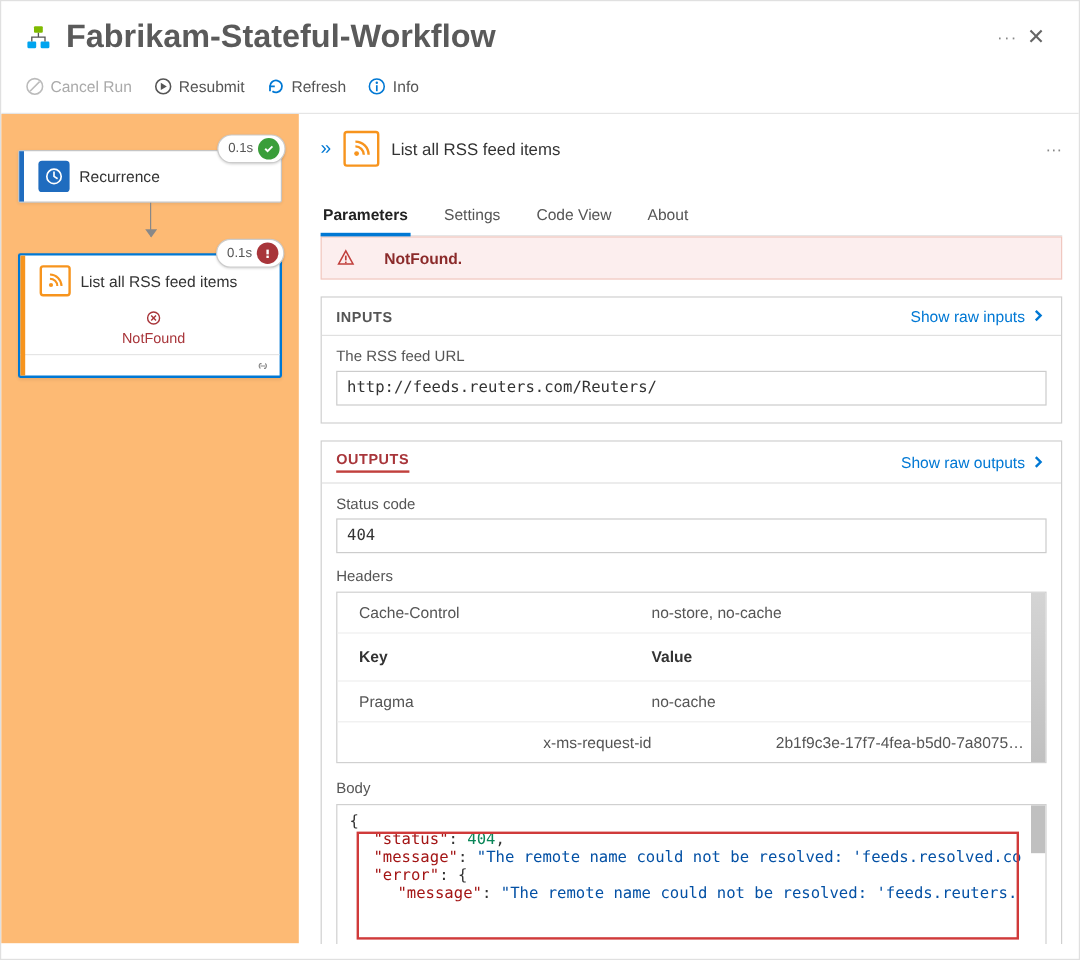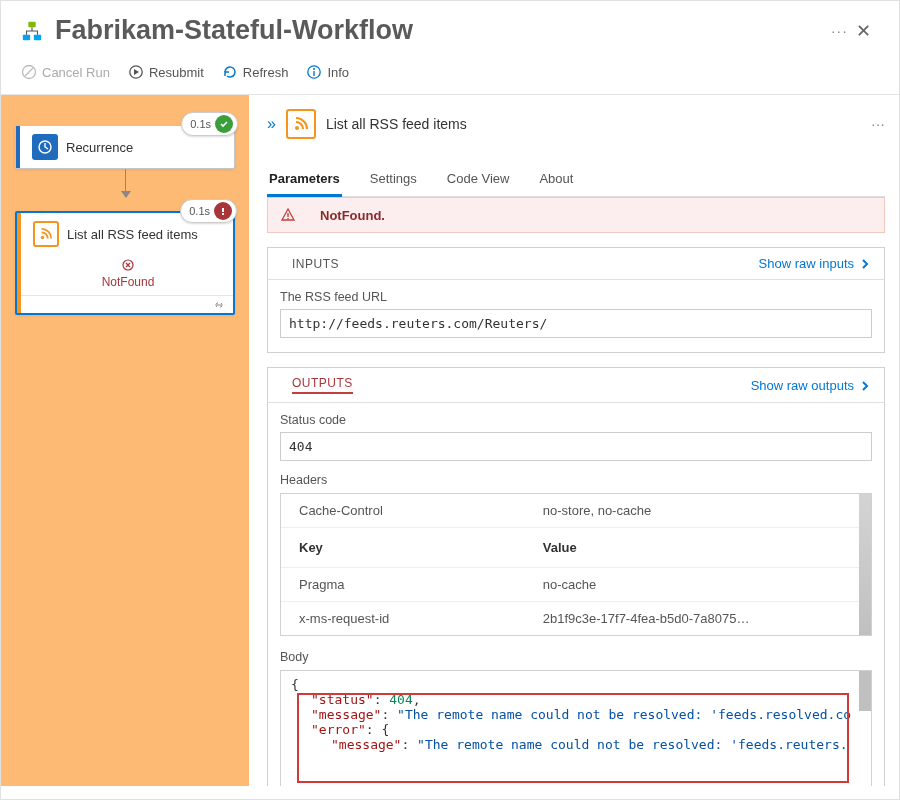--- a/index.html
+++ b/index.html
@@ -40,7 +40,7 @@
   .alert .warn-icon { width: 16px; height: 16px; }
   .section-box { border: 1px solid #d0d0d0; margin-top: 14px; }
   .section-head { display: flex; align-items: center; justify-content: space-between; padding: 8px 12px; border-bottom: 1px solid #e0e0e0; }
-  .sec-title { font-weight: 400; font-size: 12px; letter-spacing: .5px; color: #555; margin-left: 12px; }
+  .sec-title { font-weight: 700; font-size: 12px; letter-spacing: .5px; color: #555; }
   .sec-title.redline { color: #a8353a; border-bottom: 2px solid #c1403d; padding-bottom: 2px; }
   .show-raw { color: #0078d4; display: flex; align-items: flex-end; gap: 4px; cursor: pointer; font-size: 13px; }
   .section-body { padding: 10px 12px 14px 12px; }

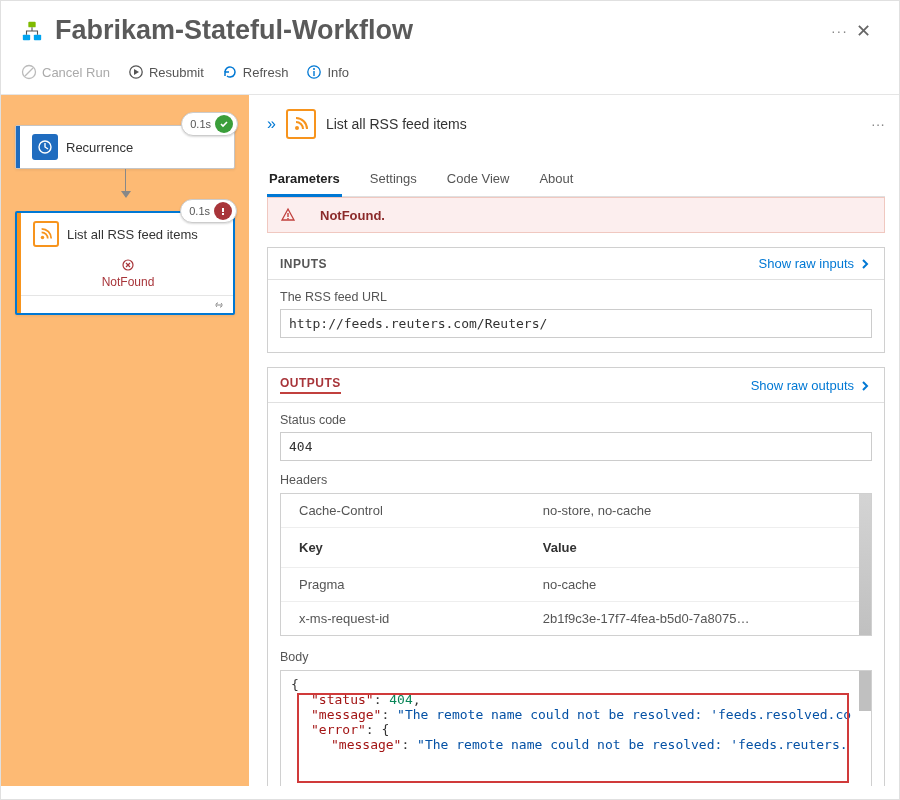--- a/index.html
+++ b/index.html
@@ -42,7 +42,7 @@
   .section-head { display: flex; align-items: center; justify-content: space-between; padding: 8px 12px; border-bottom: 1px solid #e0e0e0; }
   .sec-title { font-weight: 700; font-size: 12px; letter-spacing: .5px; color: #555; }
   .sec-title.redline { color: #a8353a; border-bottom: 2px solid #c1403d; padding-bottom: 2px; }
-  .show-raw { color: #0078d4; display: flex; align-items: flex-end; gap: 4px; cursor: pointer; font-size: 13px; }
+  .show-raw { color: #0078d4; display: flex; align-items: flex-start; gap: 4px; cursor: pointer; font-size: 13px; }
   .section-body { padding: 10px 12px 14px 12px; }
   .fld-label { font-size: 12.5px; color: #555; margin-bottom: 5px; }
   .fld-input { width: 100%; border: 1px solid #ccc; padding: 6px 8px; font-family: Consolas, monospace; font-size: 13px; color: #333; background: #fff; }

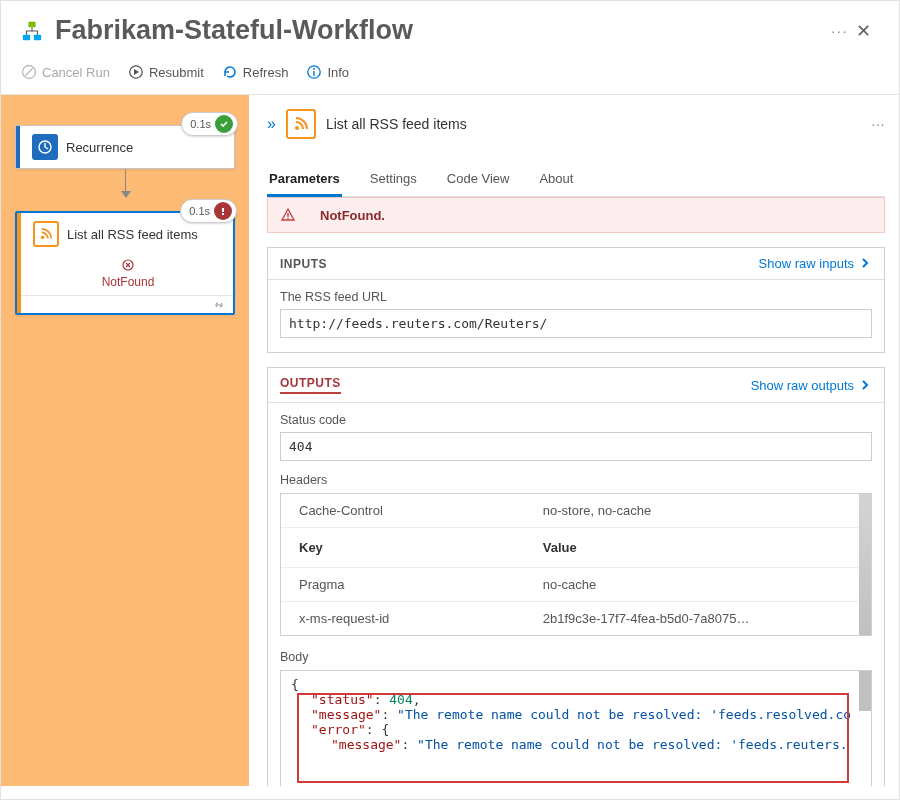--- a/index.html
+++ b/index.html
@@ -249,7 +249,7 @@
             <div class="tbl-key">Pragma</div>
             <div class="tbl-val">no-cache</div>
           </div>
-          <div class="tbl-row" style="border-bottom:none;">
+          <div class="tbl-row" style="border-bottom:none;text-align:right;">
             <div class="tbl-key">x-ms-request-id</div>
             <div class="tbl-val">2b1f9c3e-17f7-4fea-b5d0-7a8075…</div>
           </div>

